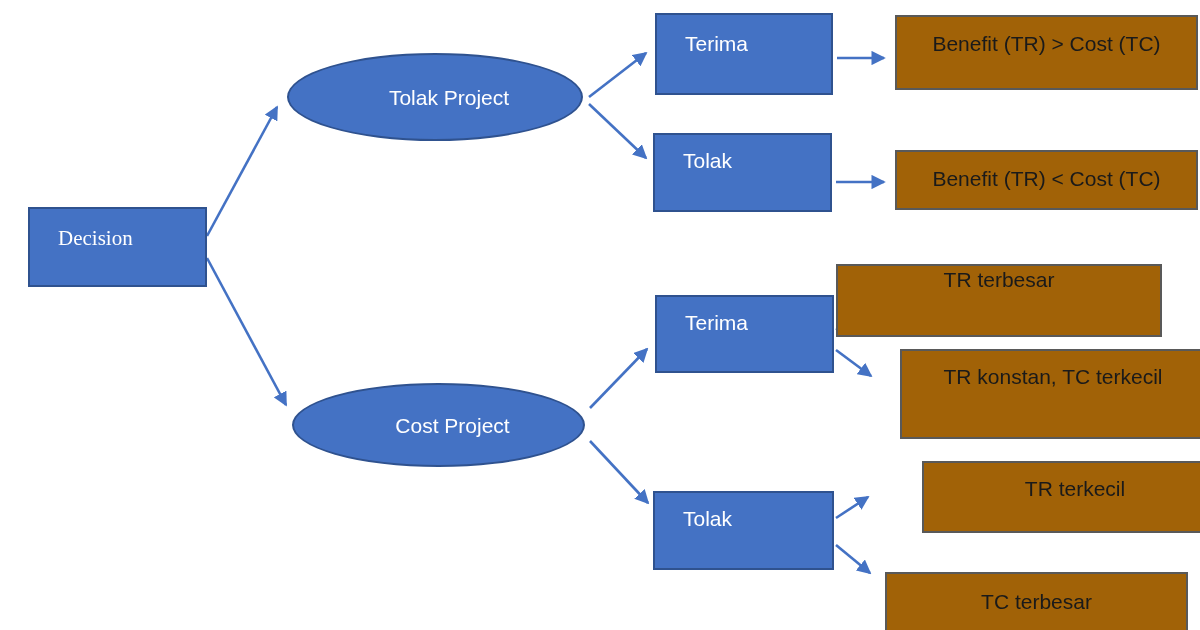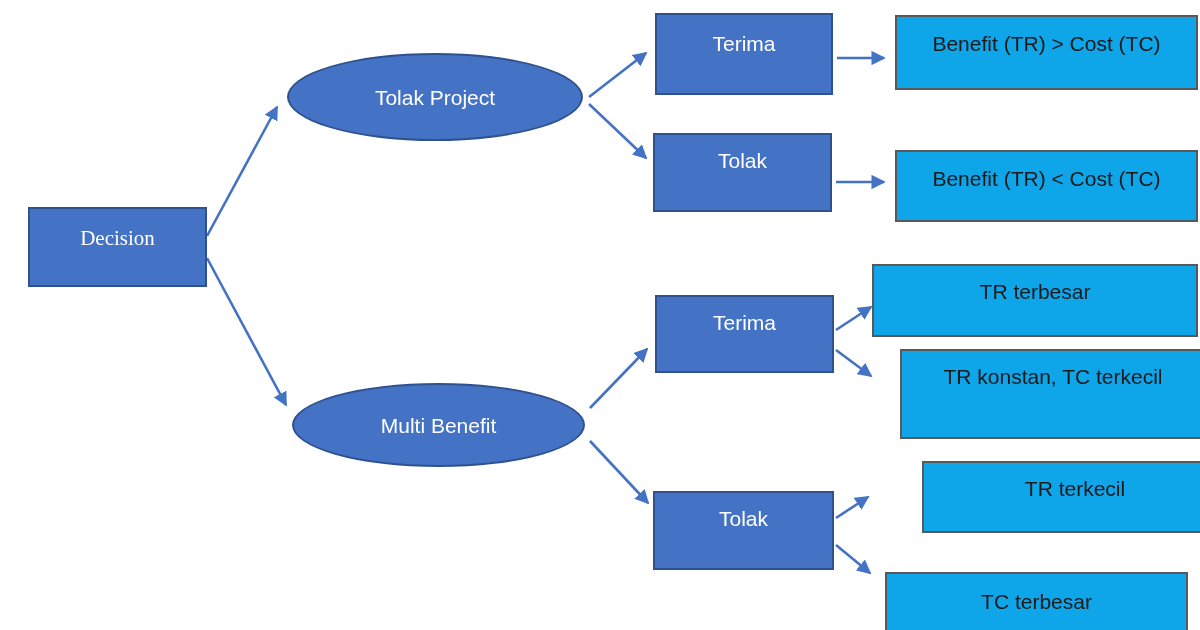--- a/index.html
+++ b/index.html
@@ -43,7 +43,7 @@
     color: var(--node-text);
     font-size: 21px;
     line-height: 27px;
-    text-align: center;
+    padding-left: 28px;
   }
   .node.rect { }
   .node.ellipse {

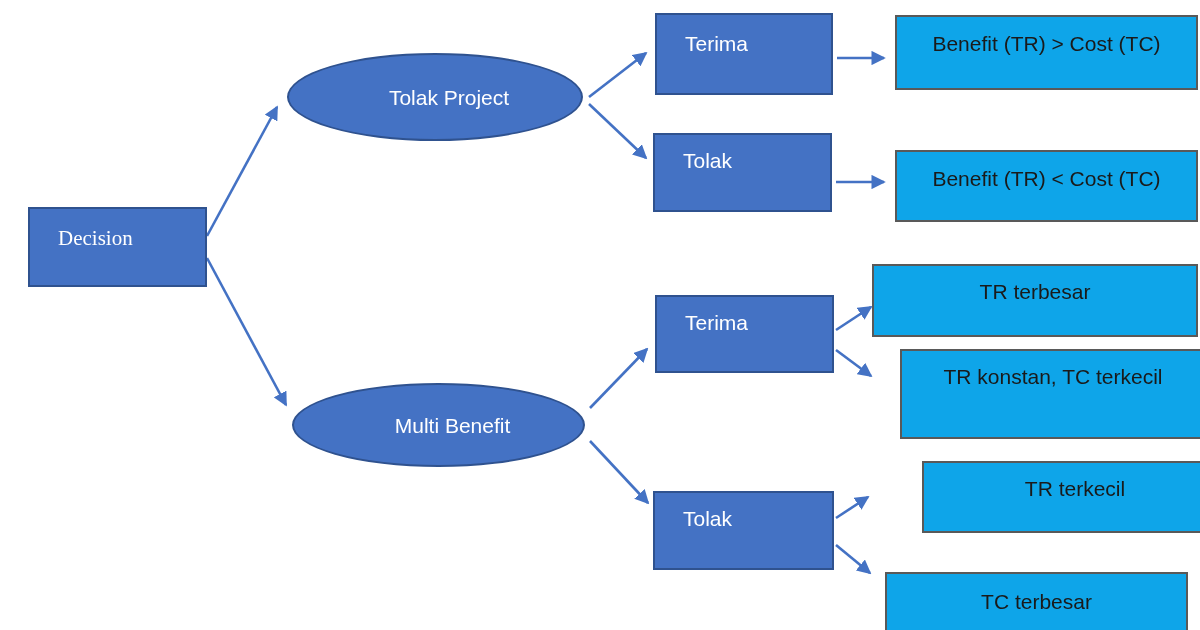--- a/index.html
+++ b/index.html
@@ -54,7 +54,7 @@
   }
   .outcome {
     position: absolute;
-    background: #0ea5e9;
+    background: #a16207;
     border: 2px solid var(--outcome-border);
     color: var(--outcome-text);
     font-size: 21px;

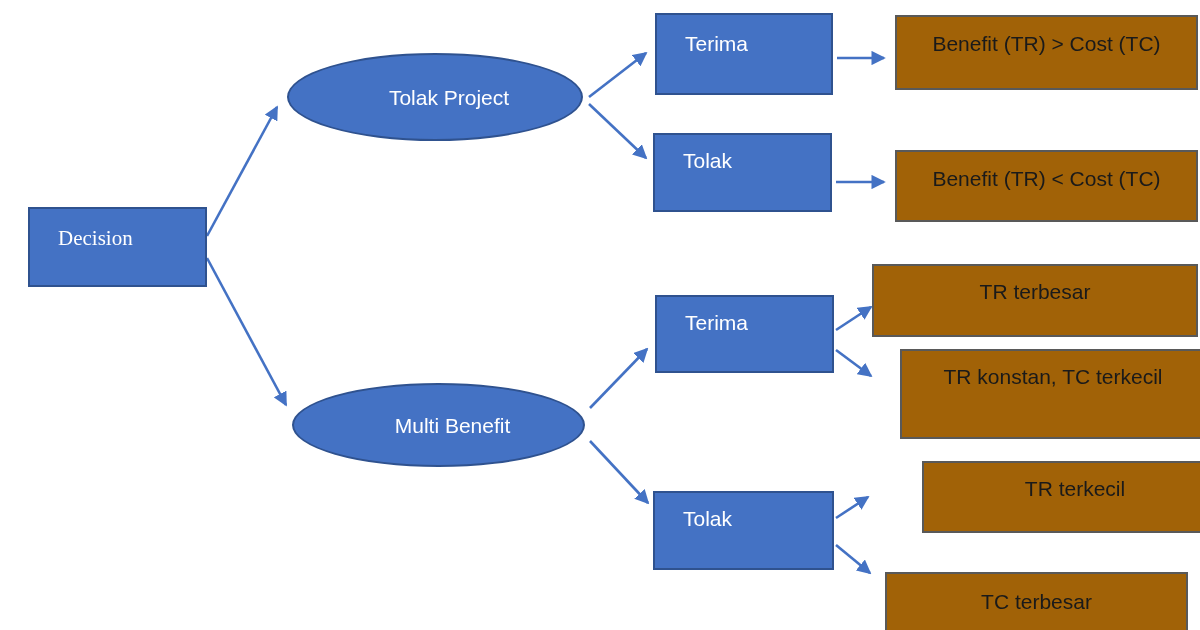--- a/index.html
+++ b/index.html
@@ -72,7 +72,7 @@
   #n-tolak2   { left: 653px; top: 491px; width: 181px; height: 79px; padding-top: 12px; }
 
   #o-benefit-gt  { left: 895px; top: 15px;  width: 303px; height: 75px; padding-top: 13px; }
-  #o-benefit-lt  { left: 895px; top: 150px; width: 303px; height: 72px; padding-top: 13px; }
+  #o-benefit-lt  { left: 895px; top: 150px; width: 303px; height: 60px; padding-top: 13px; }
   #o-tr-terbesar { left: 872px; top: 264px; width: 326px; height: 73px; padding-top: 12px; }
   #o-tr-konstan  { left: 882px; top: 349px; width: 306px; height: 90px; padding-top: 12px; margin-left: 18px; }
   #o-tr-terkecil { left: 882px; top: 461px; width: 306px; height: 72px; padding-top: 12px; margin-left: 40px; }

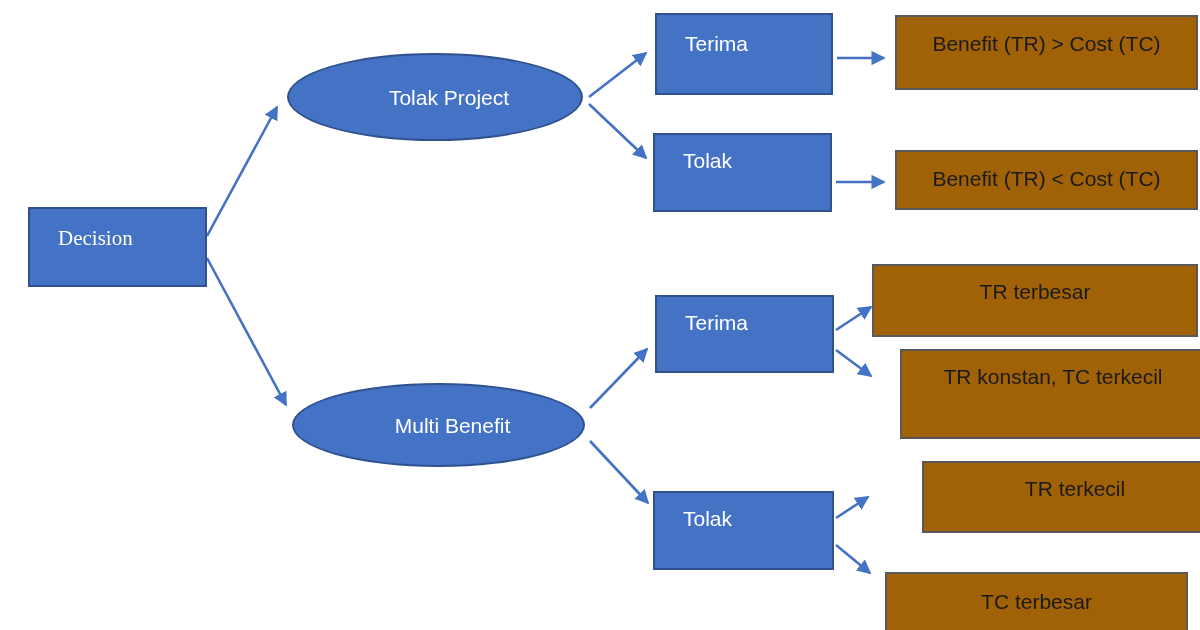--- a/index.html
+++ b/index.html
@@ -73,7 +73,7 @@
 
   #o-benefit-gt  { left: 895px; top: 15px;  width: 303px; height: 75px; padding-top: 13px; }
   #o-benefit-lt  { left: 895px; top: 150px; width: 303px; height: 60px; padding-top: 13px; }
-  #o-tr-terbesar { left: 872px; top: 264px; width: 326px; height: 73px; padding-top: 12px; }
+  #o-tr-terbesar { left: 836px; top: 264px; width: 326px; height: 73px; }
   #o-tr-konstan  { left: 882px; top: 349px; width: 306px; height: 90px; padding-top: 12px; margin-left: 18px; }
   #o-tr-terkecil { left: 882px; top: 461px; width: 306px; height: 72px; padding-top: 12px; margin-left: 40px; }
   #o-tc-terbesar { left: 885px; top: 572px; width: 303px; height: 70px; padding-top: 14px; }

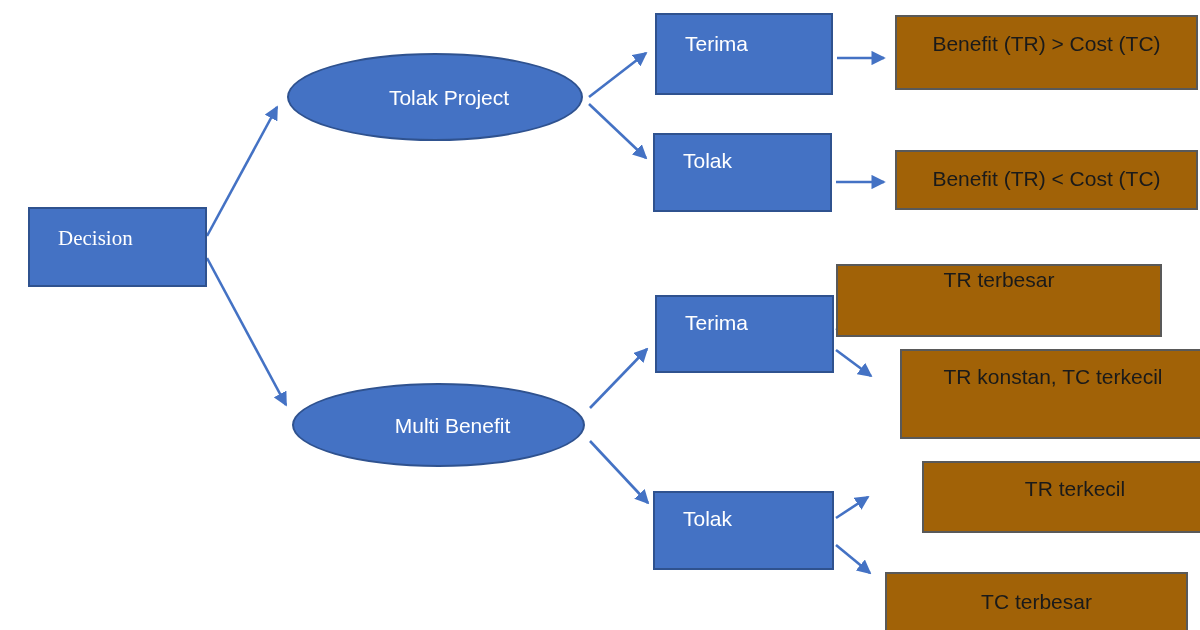--- a/index.html
+++ b/index.html
@@ -107,7 +107,7 @@
 
   <div id="n-single" class="node ellipse">Tolak Project</div>
 
-  <div id="n-multi" class="node ellipse">Multi Benefit</div>
+  <div id="n-multi" class="node ellipse">Cost Project</div>
 
   <div id="n-terima1" class="node rect">Terima</div>
 

